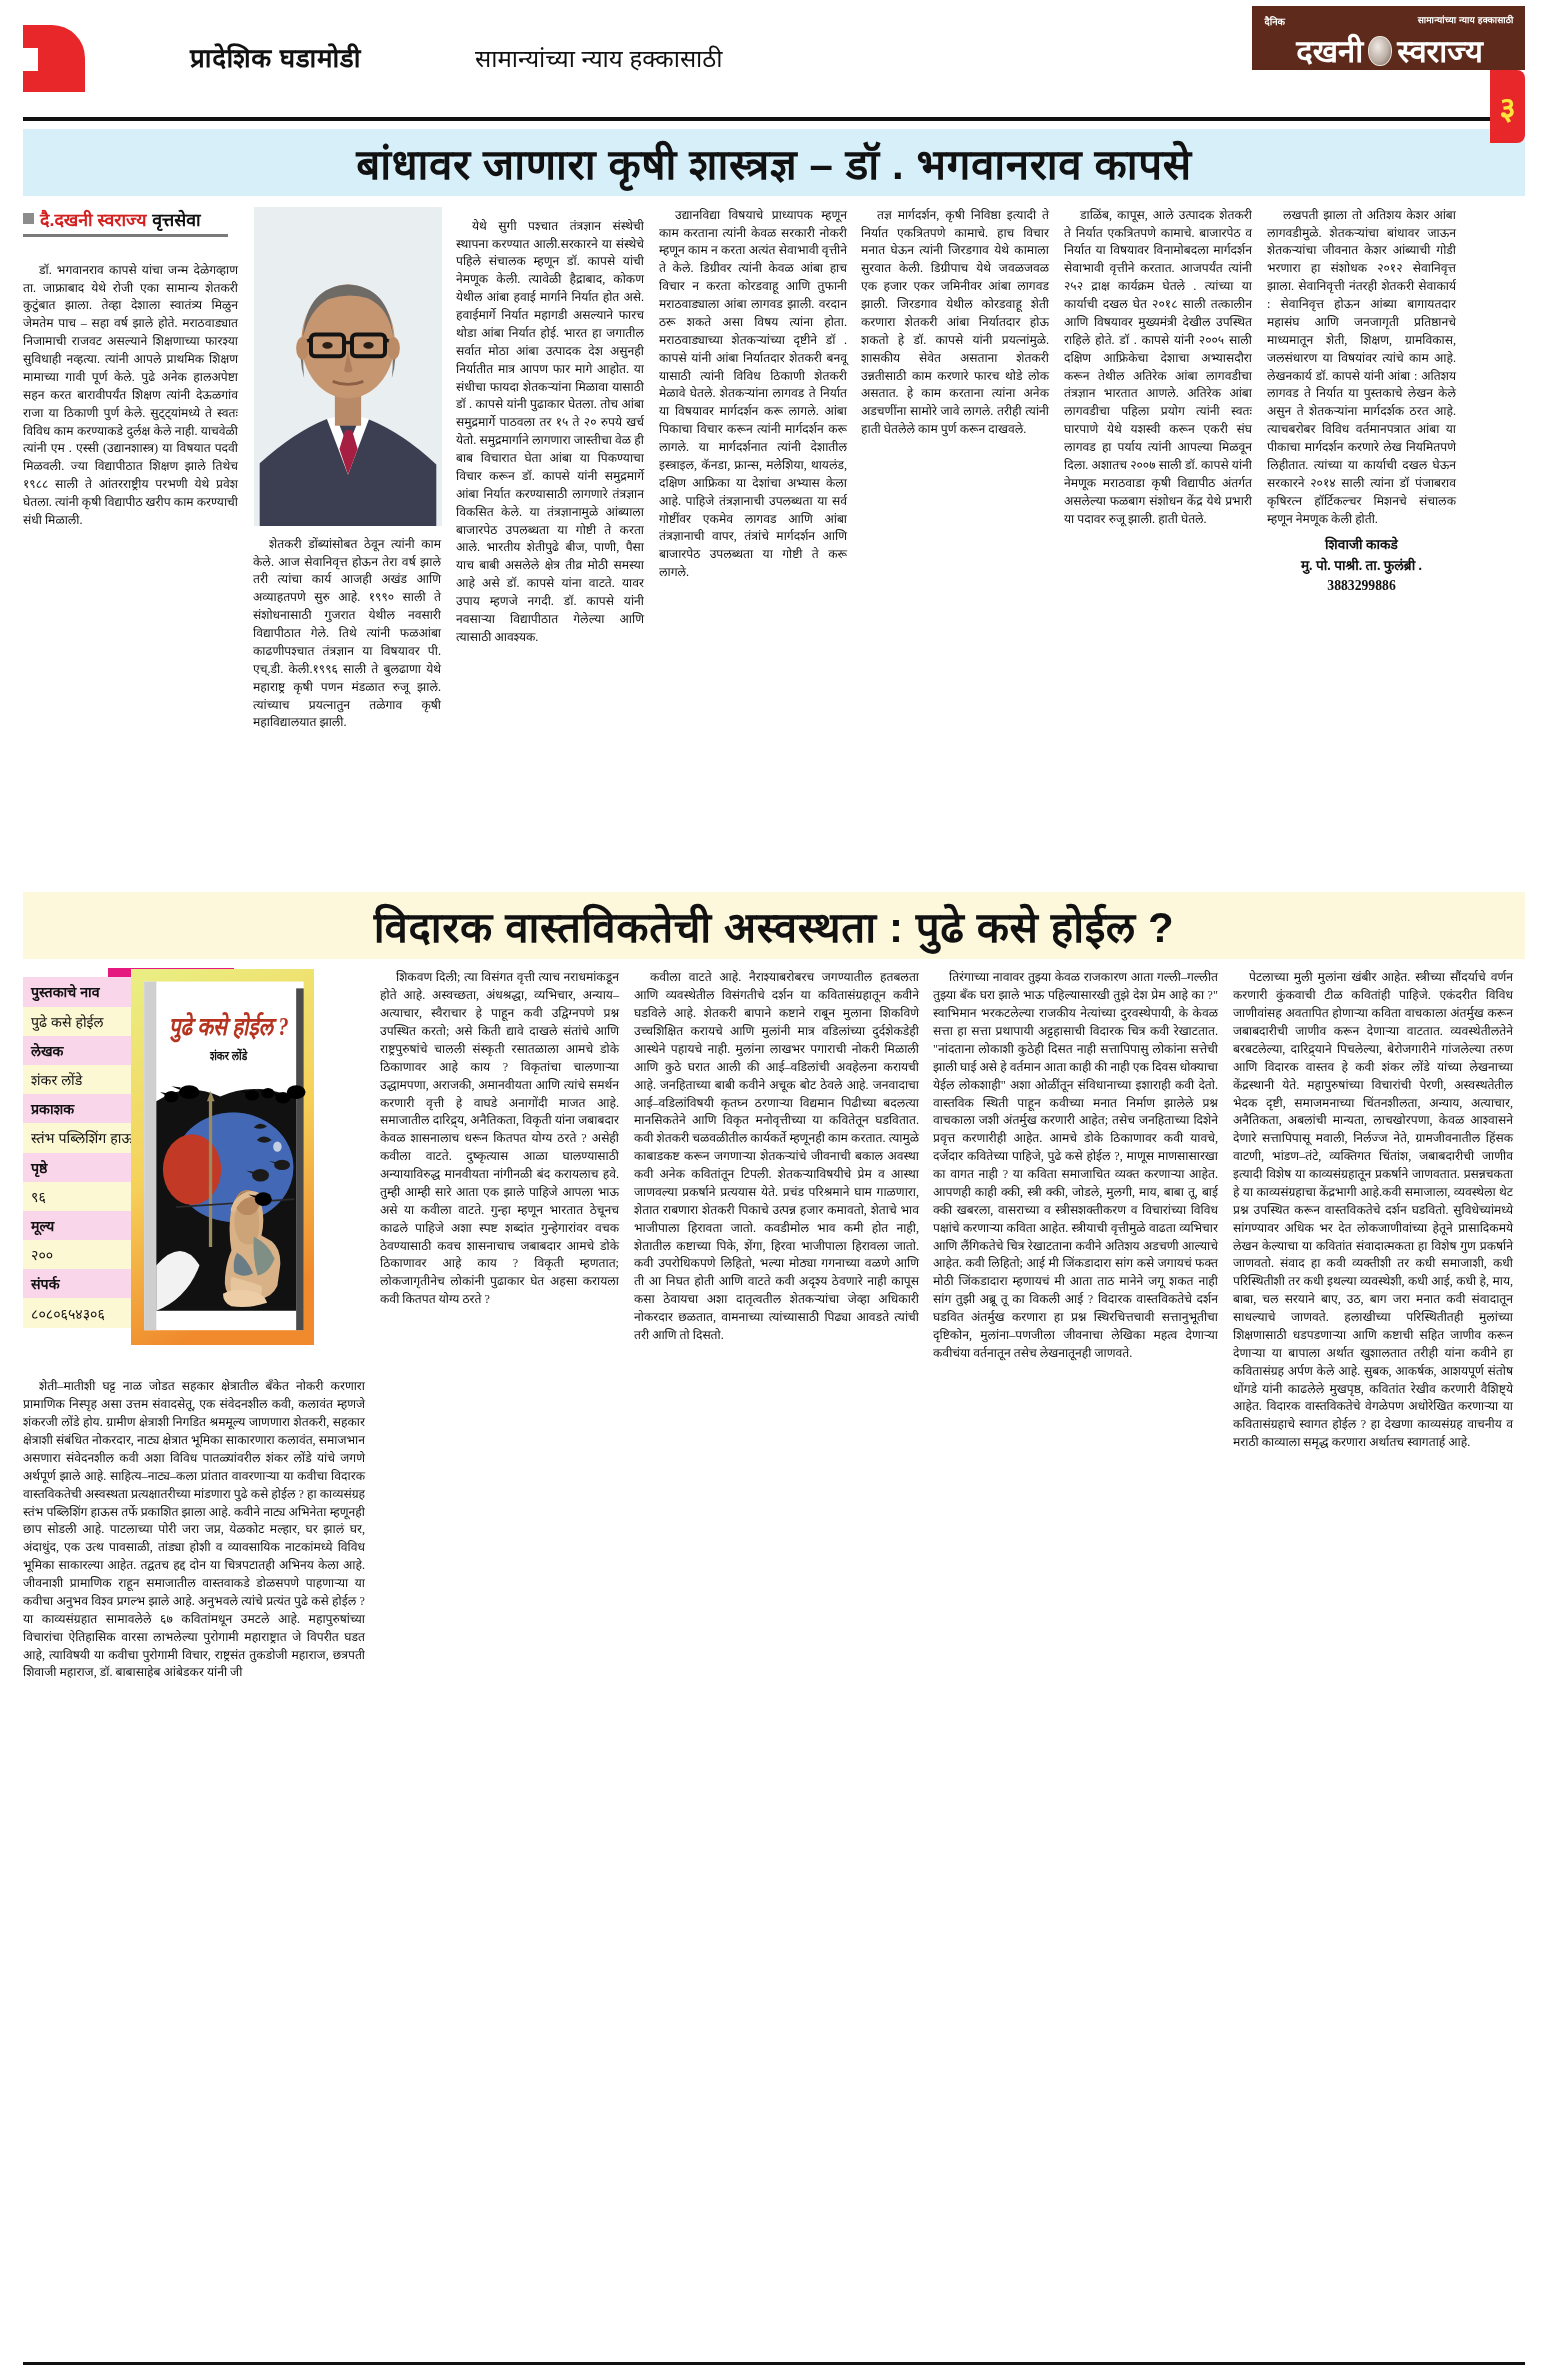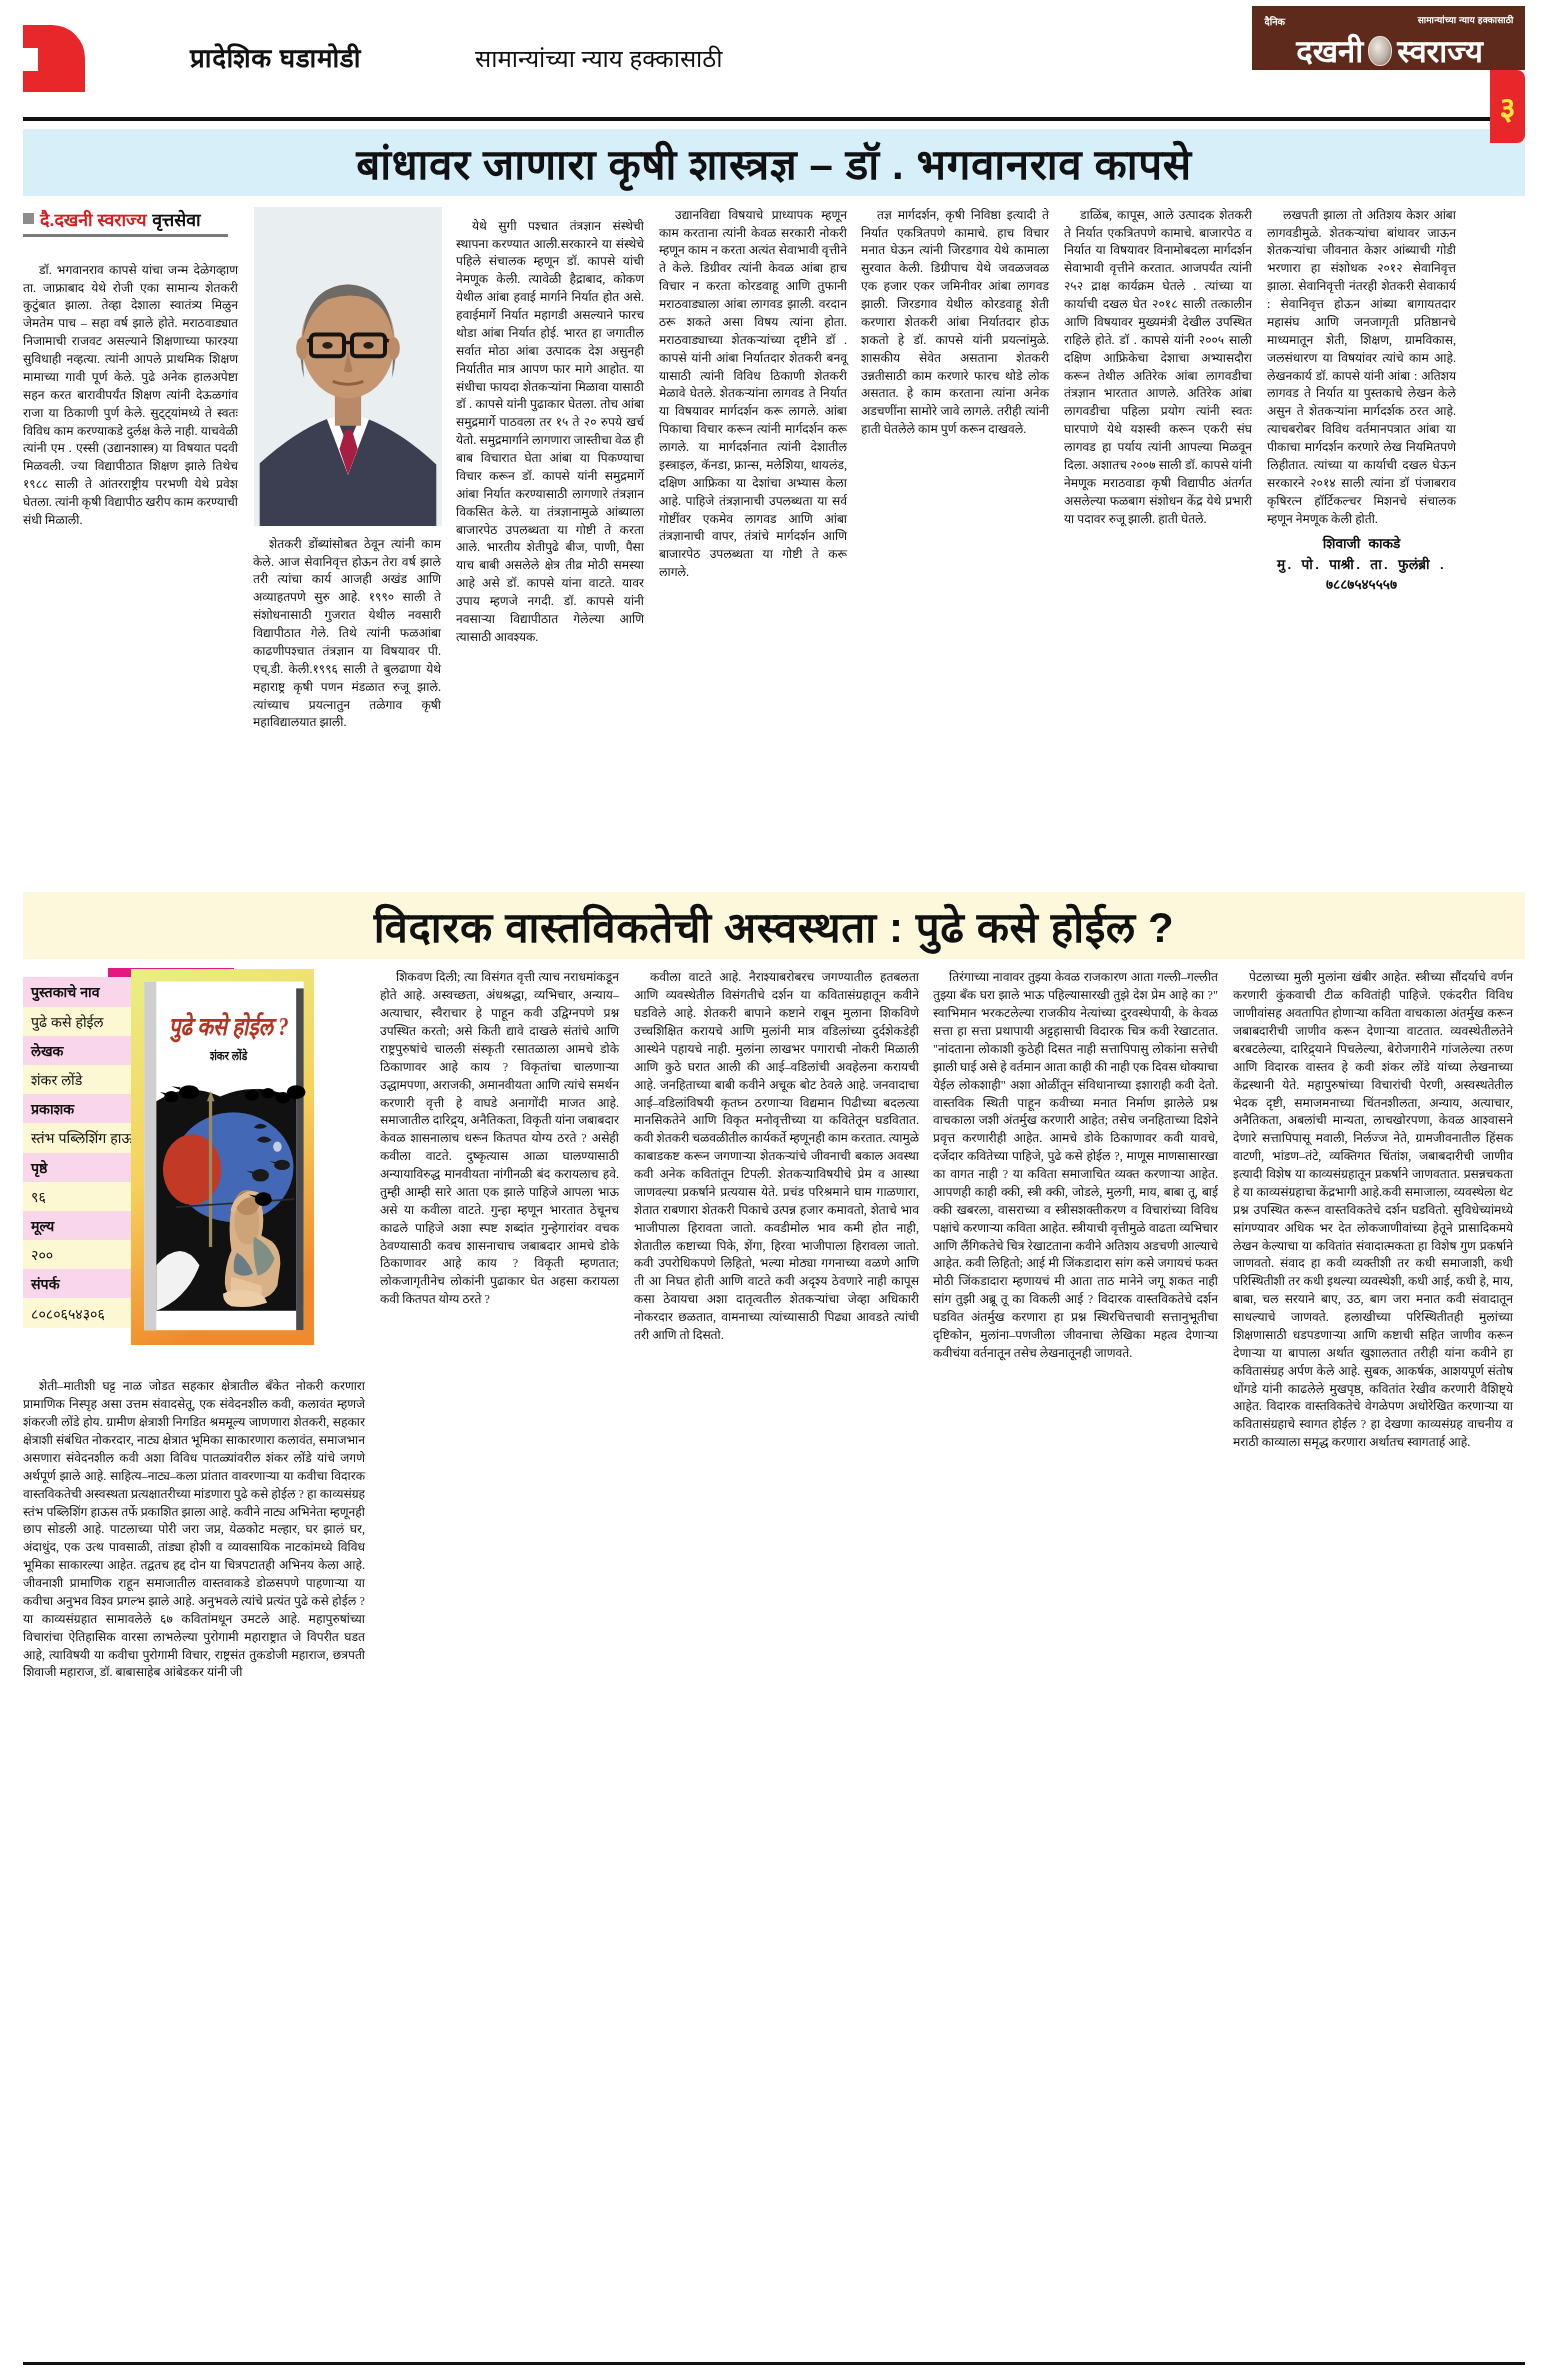--- a/index.html
+++ b/index.html
@@ -228,7 +228,7 @@
 
   .sig-block {
     text-align: center;
-    font-family: Liberation Mono, monospace;
+    font-family: Liberation Serif, serif;
     font-weight: bold;
     font-size: 13.7px;
     line-height: 1.5;

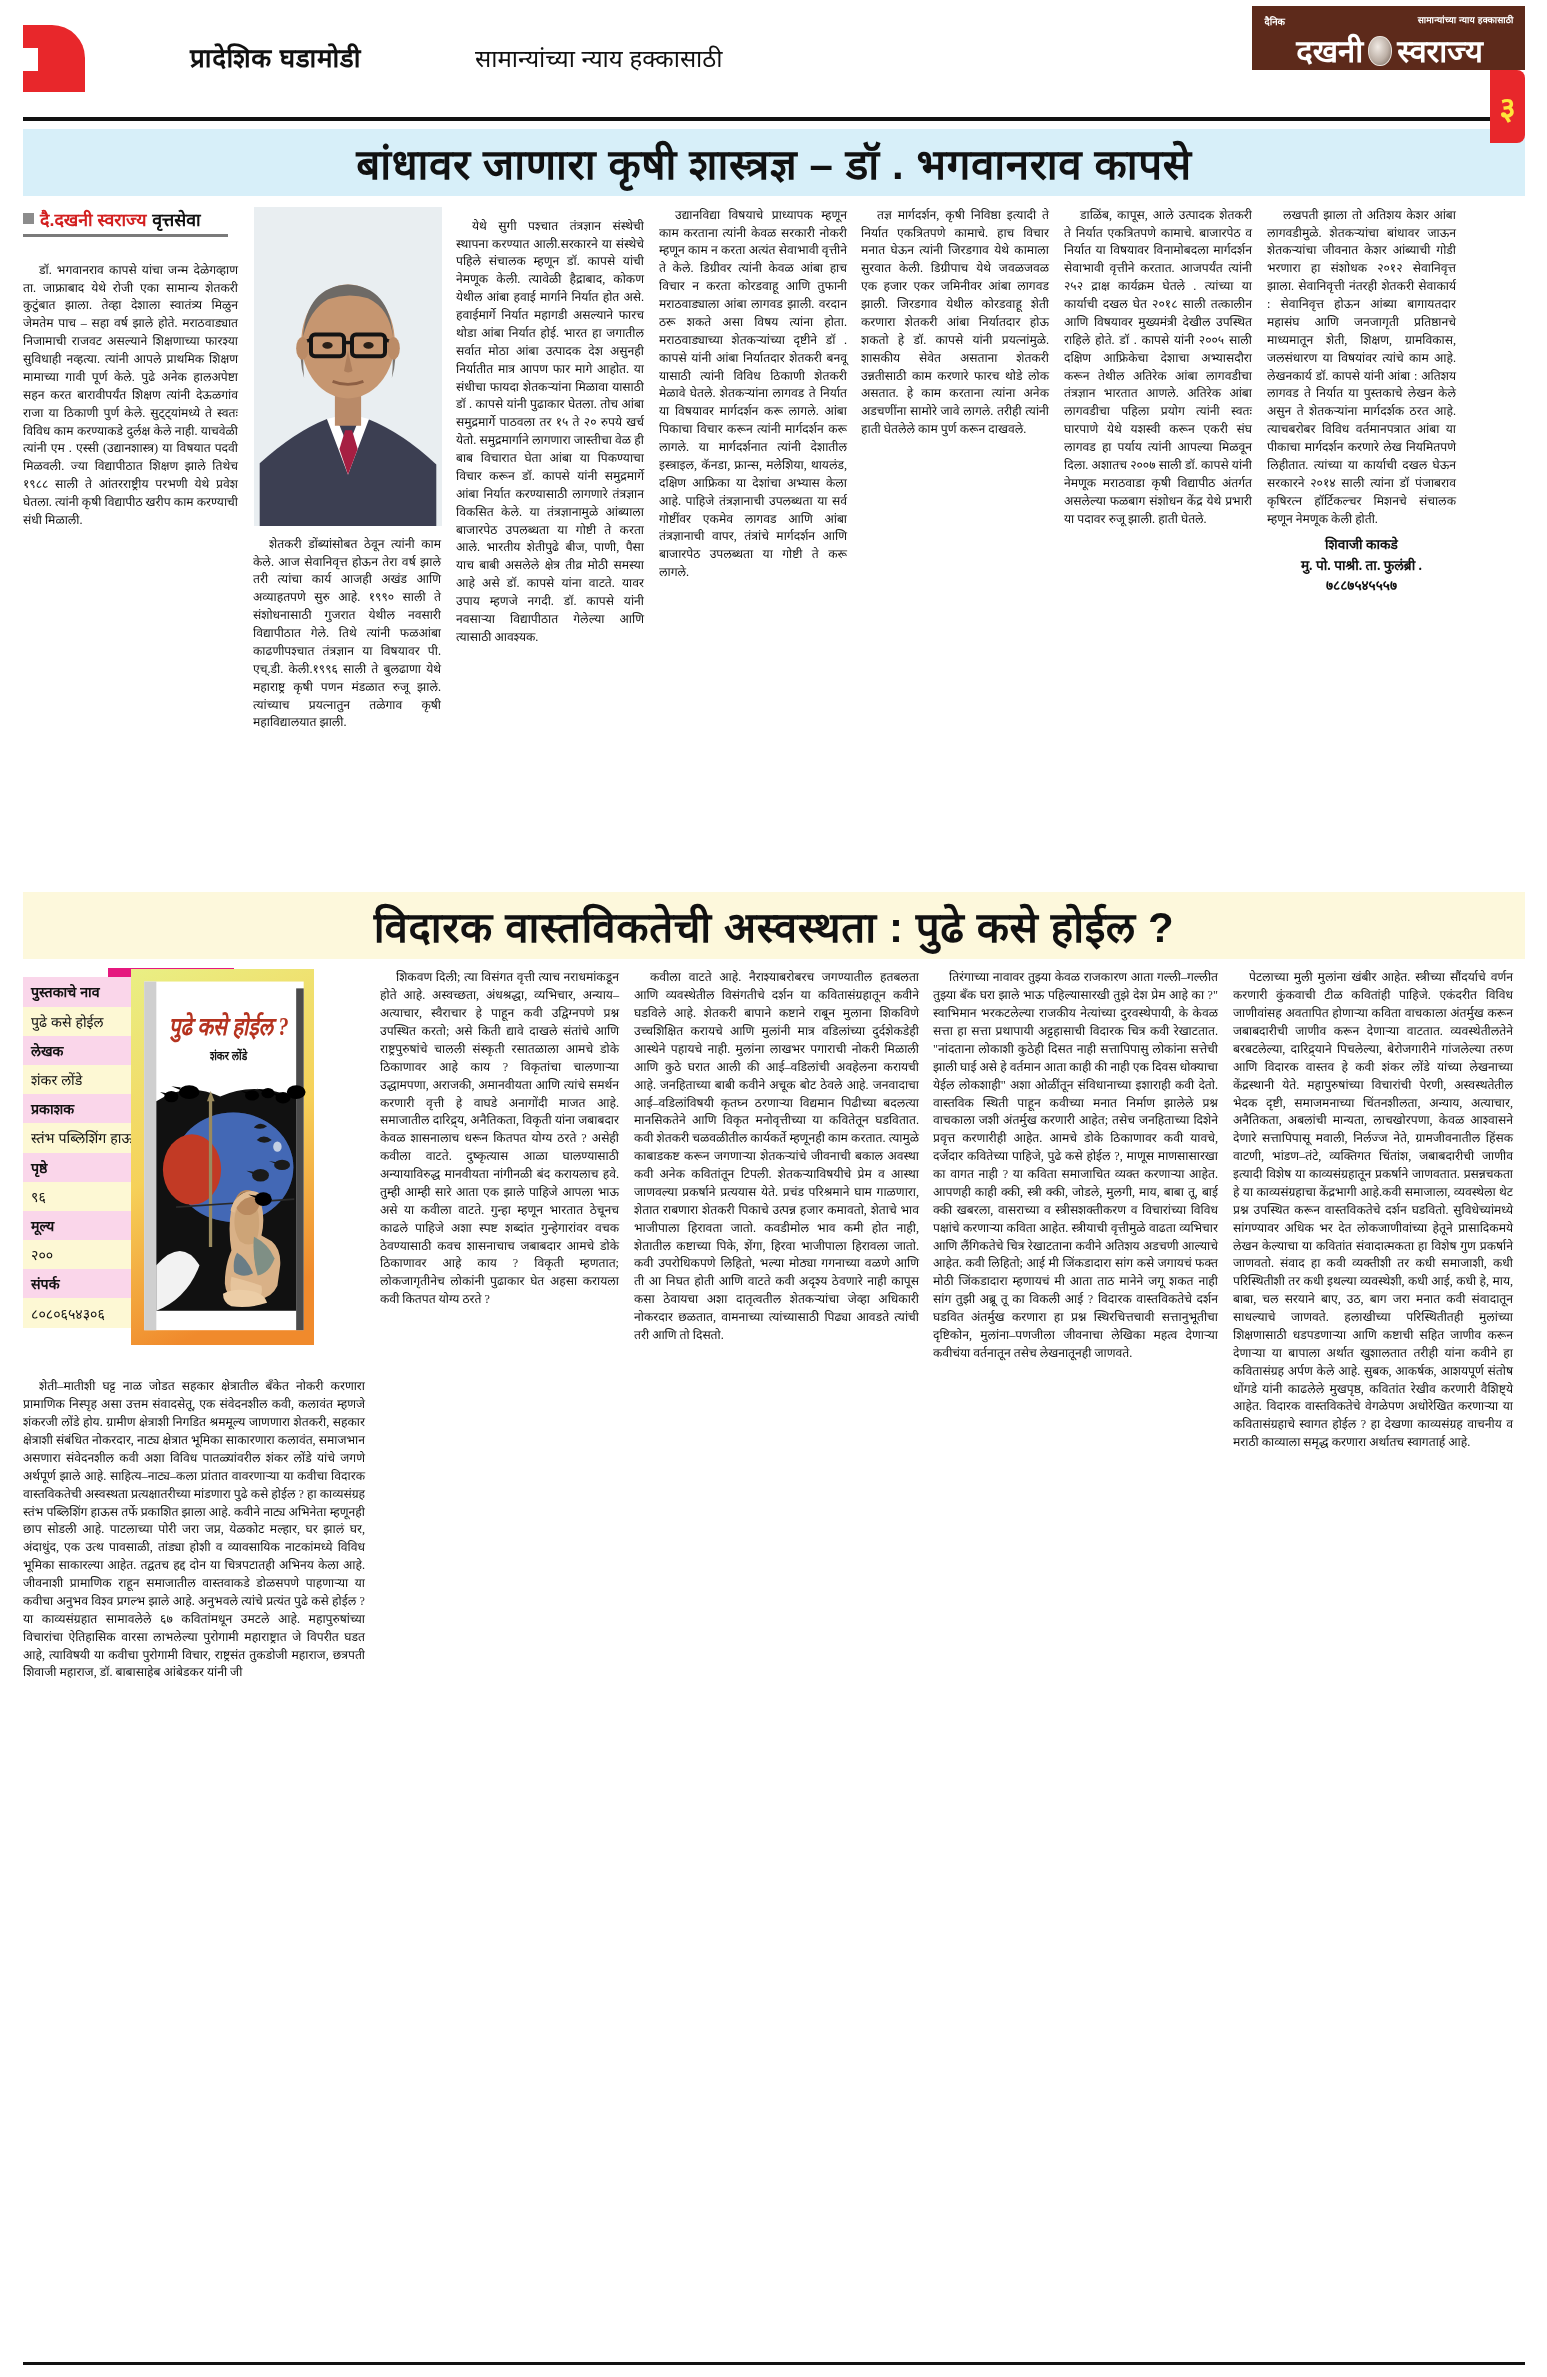--- a/index.html
+++ b/index.html
@@ -394,7 +394,7 @@
       <div class="sig-block">
         <div>शिवाजी काकडे</div>
         <div>मु. पो. पाश्री. ता. फुलंब्री .</div>
-        <div>७८८७५४५५५७</div>
+        <div>3883299886</div>
       </div>
     </div>
 

